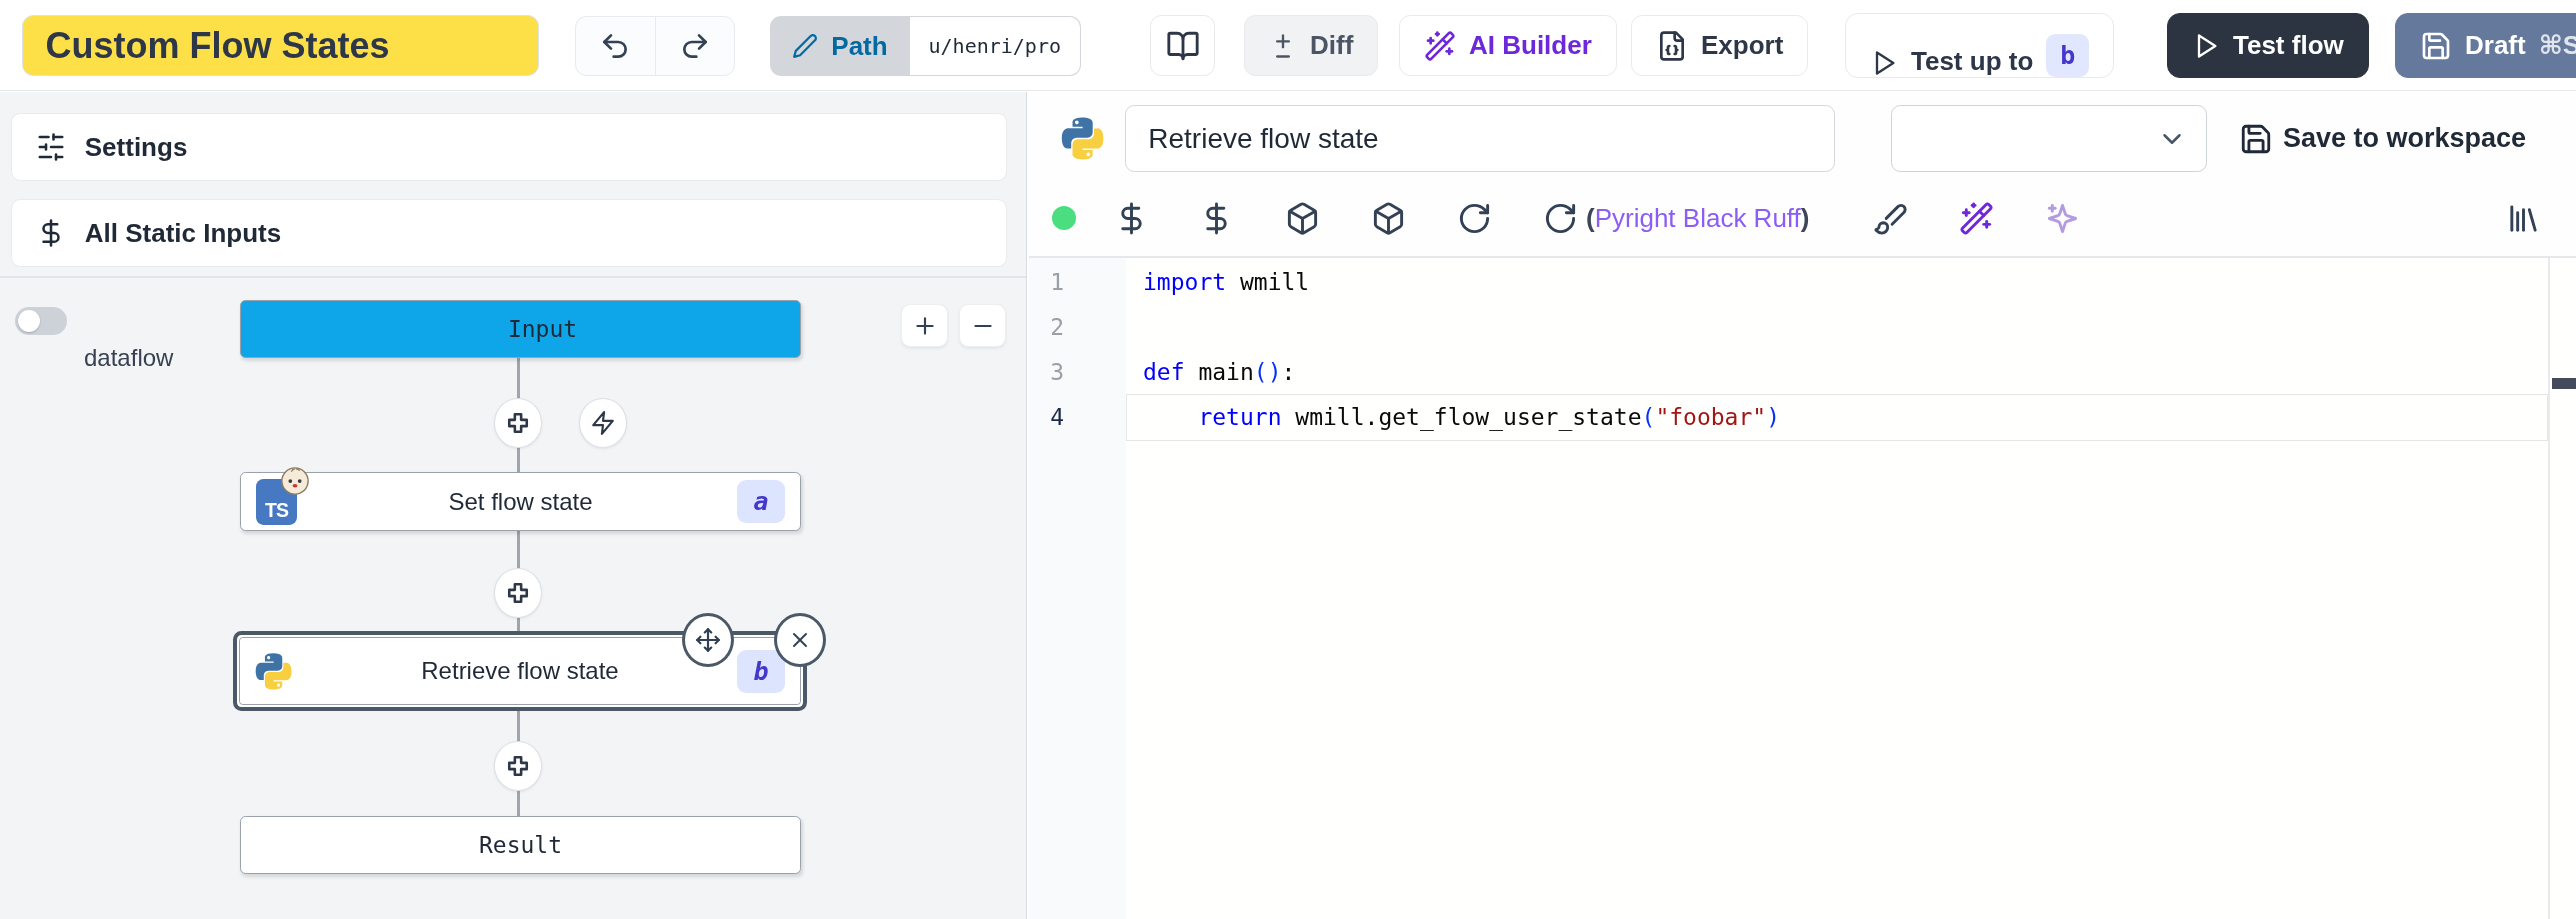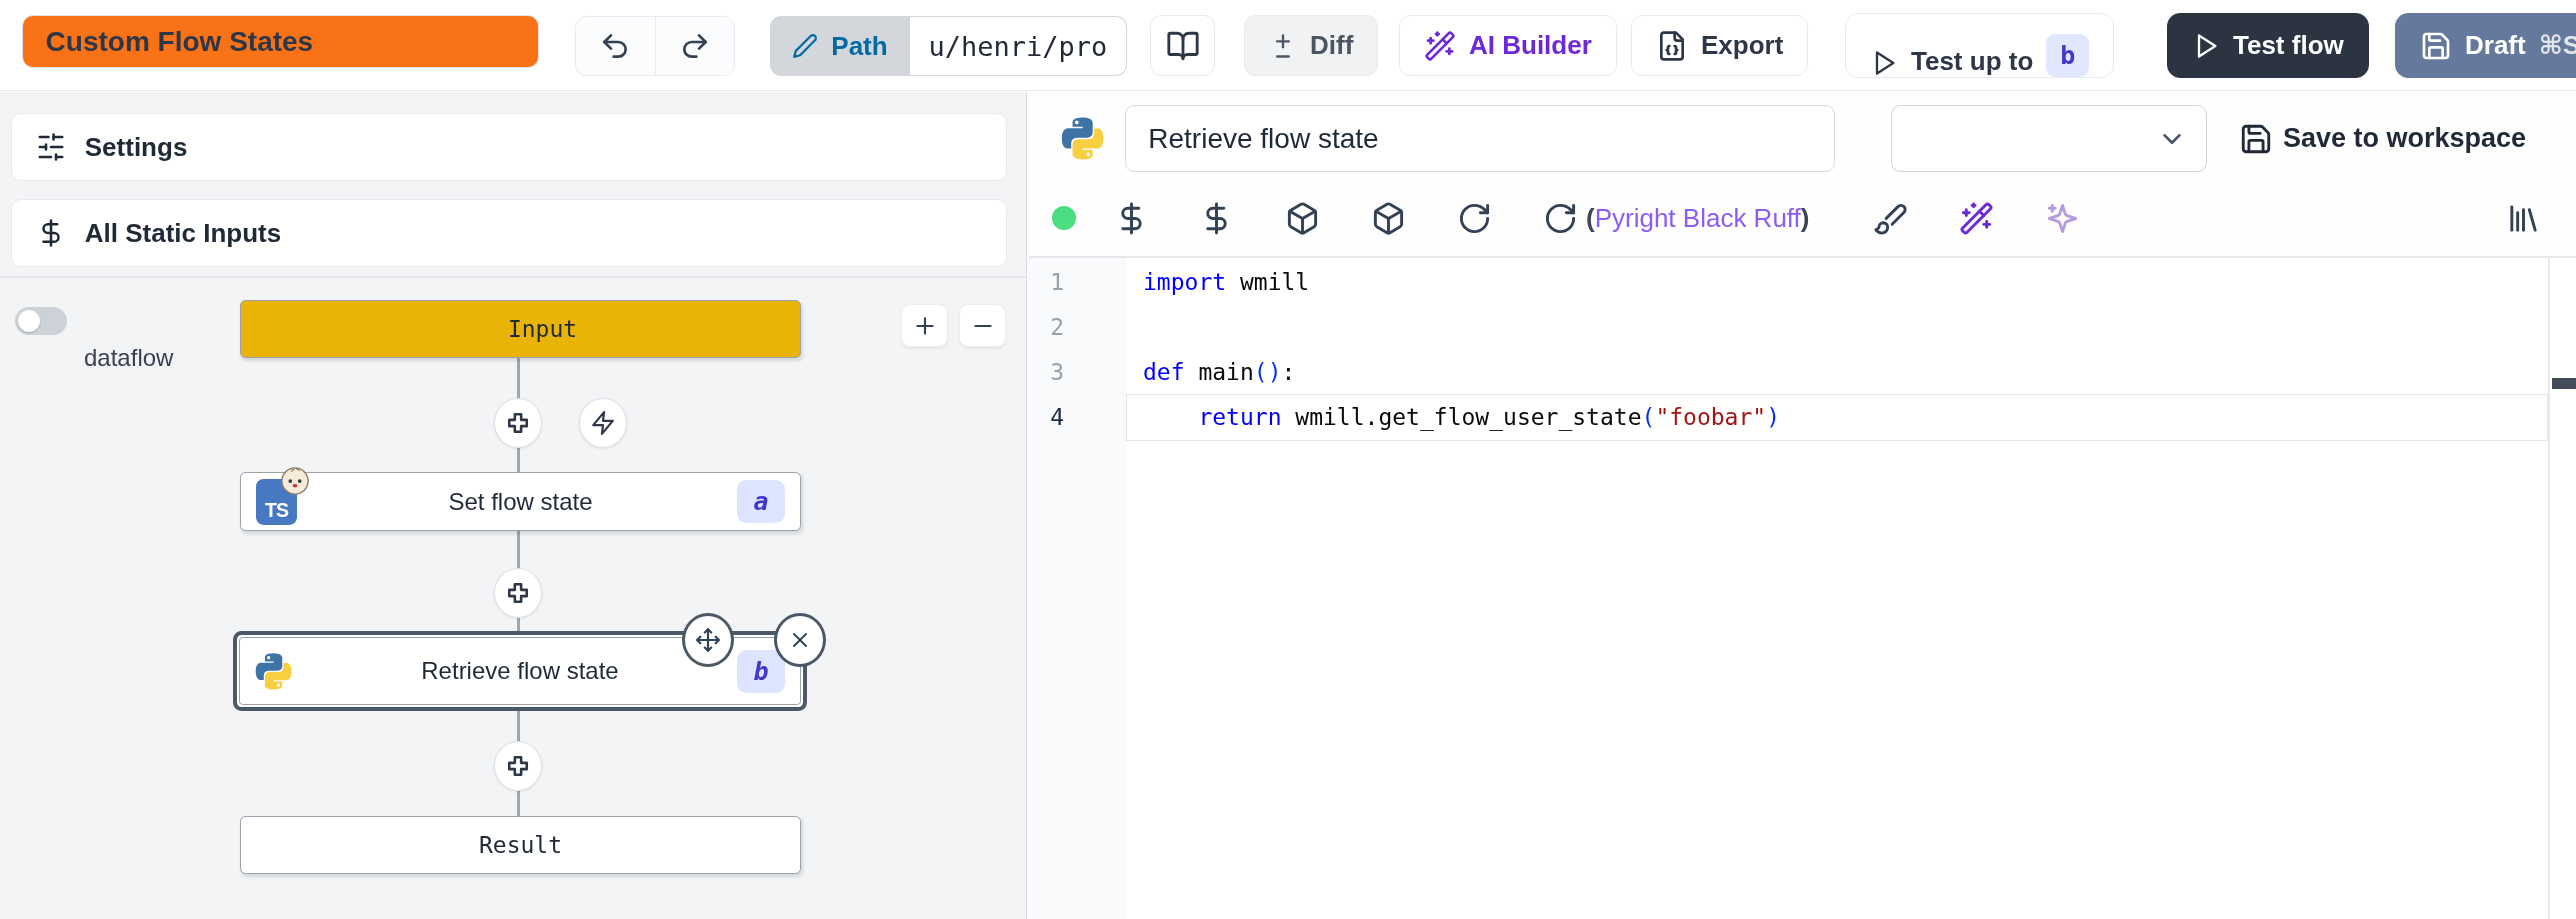--- a/index.html
+++ b/index.html
@@ -11,8 +11,8 @@
 
   
   .topbar{position:absolute;left:0;top:0;width:2576px;height:90px;background:#fff;border-bottom:1.9px solid #e5e7eb;}
-  .title-input{position:absolute;left:22.3px;top:15px;width:517px;height:53px;border:1.9px solid #dfe3e8;border-radius:11.2px;
-    box-sizing:border-box;padding:0 22.3px;font-size:28px;font-weight:bold;color:#2d3748;background:#f97316;outline:none;
+  .title-input{position:absolute;left:22.3px;top:15px;width:517px;height:61px;border:1.9px solid #dfe3e8;border-radius:11.2px;
+    box-sizing:border-box;padding:0 22.3px;font-size:36px;font-weight:bold;color:#2d3748;background:#fde047;outline:none;
     font-family:"Liberation Sans","DejaVu Sans",sans-serif;}
   .undo-redo{position:absolute;left:575px;top:16px;width:160px;height:60px;border:1.9px solid #e8eaed;border-radius:11.2px;
     box-sizing:border-box;background:#fbfcfd;display:flex;}

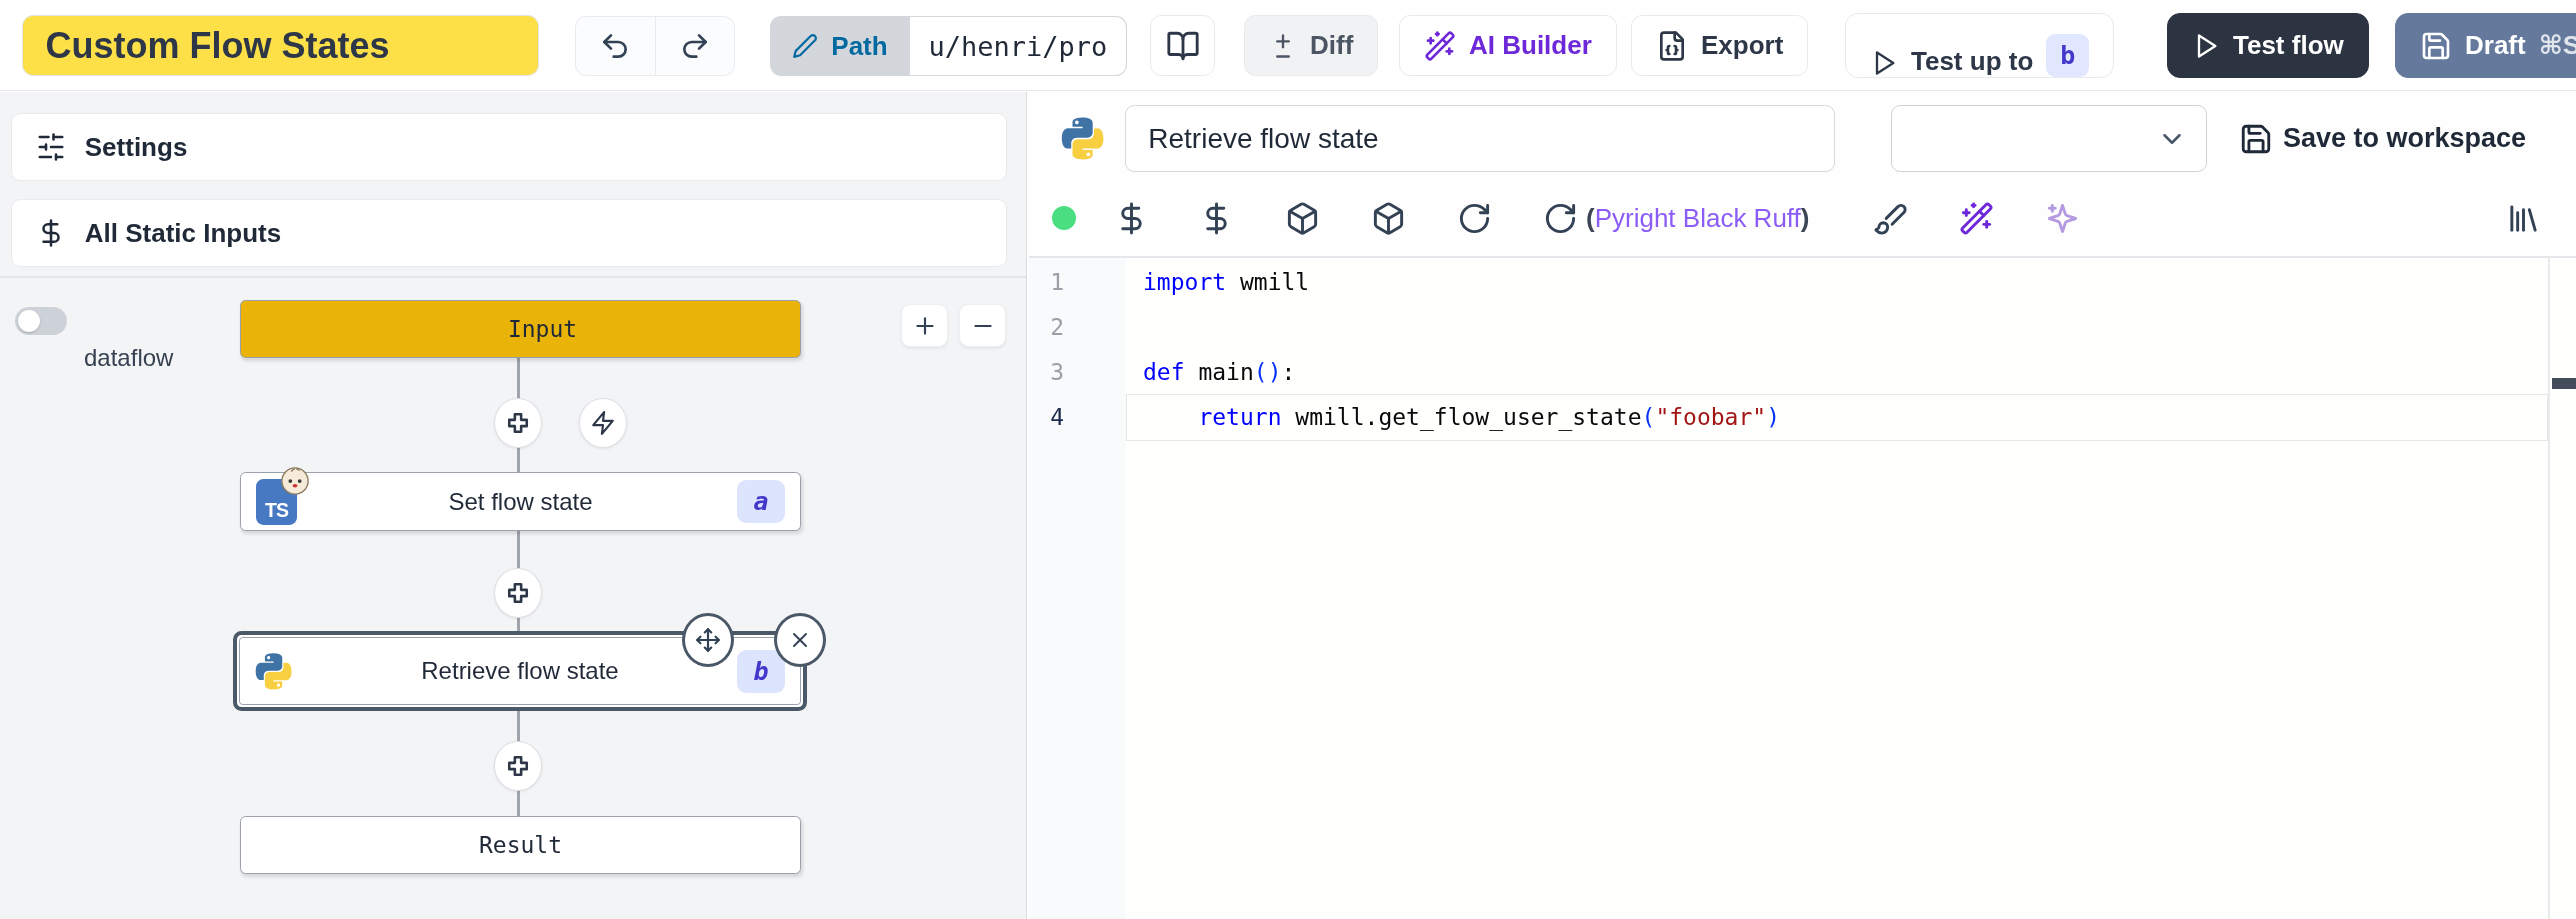--- a/index.html
+++ b/index.html
@@ -22,7 +22,7 @@
   .path-label{display:flex;align-items:center;gap:13px;background:#d3d7dc;border-radius:11.2px 0 0 11.2px;padding:0 22.3px;
     font-size:26px;font-weight:600;color:#0369a1;}
   .path-value{display:flex;align-items:center;background:#fff;border:1.9px solid #d3d7dc;border-left:none;
-    border-radius:0 11.2px 11.2px 0;box-sizing:border-box;padding:0 18.6px;font-size:27px;color:#1f2937;}
+    border-radius:0 11.2px 11.2px 0;box-sizing:border-box;padding:0 18.6px;font-size:20px;color:#1f2937;}
   .tb-btn{position:absolute;top:15px;height:61px;display:flex;align-items:center;gap:13px;background:#fff;
     border:1.9px solid #e8eaed;border-radius:11.2px;box-sizing:border-box;padding:0 24px;font-size:26px;font-weight:600;color:#2d3748;}
   .btn-book{left:1150px;width:65px;justify-content:center;padding:0;}

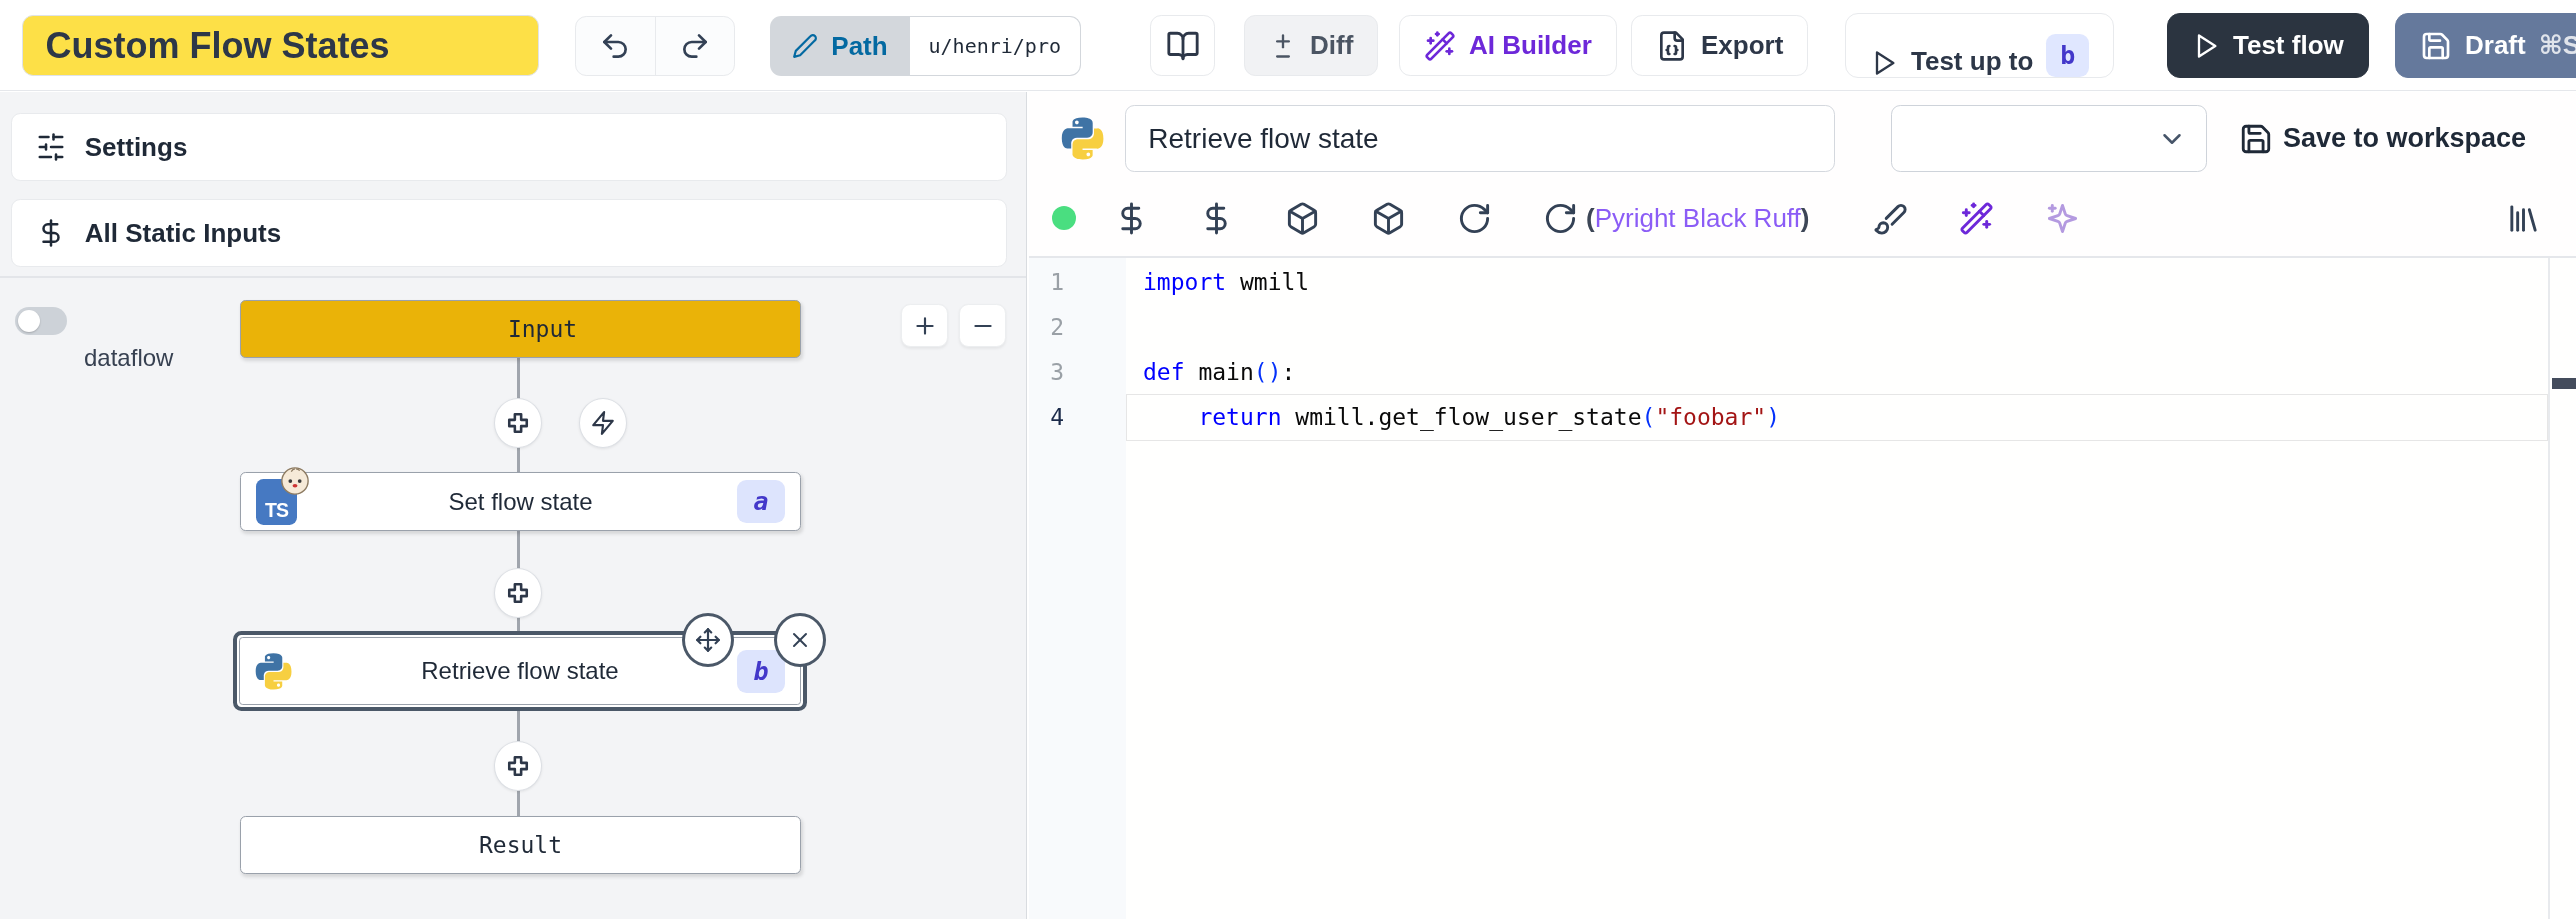--- a/index.html
+++ b/index.html
@@ -50,7 +50,7 @@
   .gnode{position:absolute;left:240px;width:561px;height:58px;box-sizing:border-box;border:1.9px solid #9aa1ab;border-radius:5.6px;
     background:#fff;display:flex;align-items:center;justify-content:center;box-shadow:1.9px 2.8px 3.7px rgba(0,0,0,.12);}
   .gnode .nlabel{font-size:23px;color:#1f2937;}
-  .node-io{background:#eab308;padding-left:44px;}
+  .node-io{background:#0ea5e9;padding-left:44px;}
   .node-step{justify-content:flex-start;padding:0 15px;}
   .node-step .nlabel{position:absolute;left:0;right:0;text-align:center;font-size:24px;}
   .node-step .badge{position:absolute;right:15px;width:48px;height:43px;font-family:"DejaVu Sans Mono","Liberation Mono",monospace;

